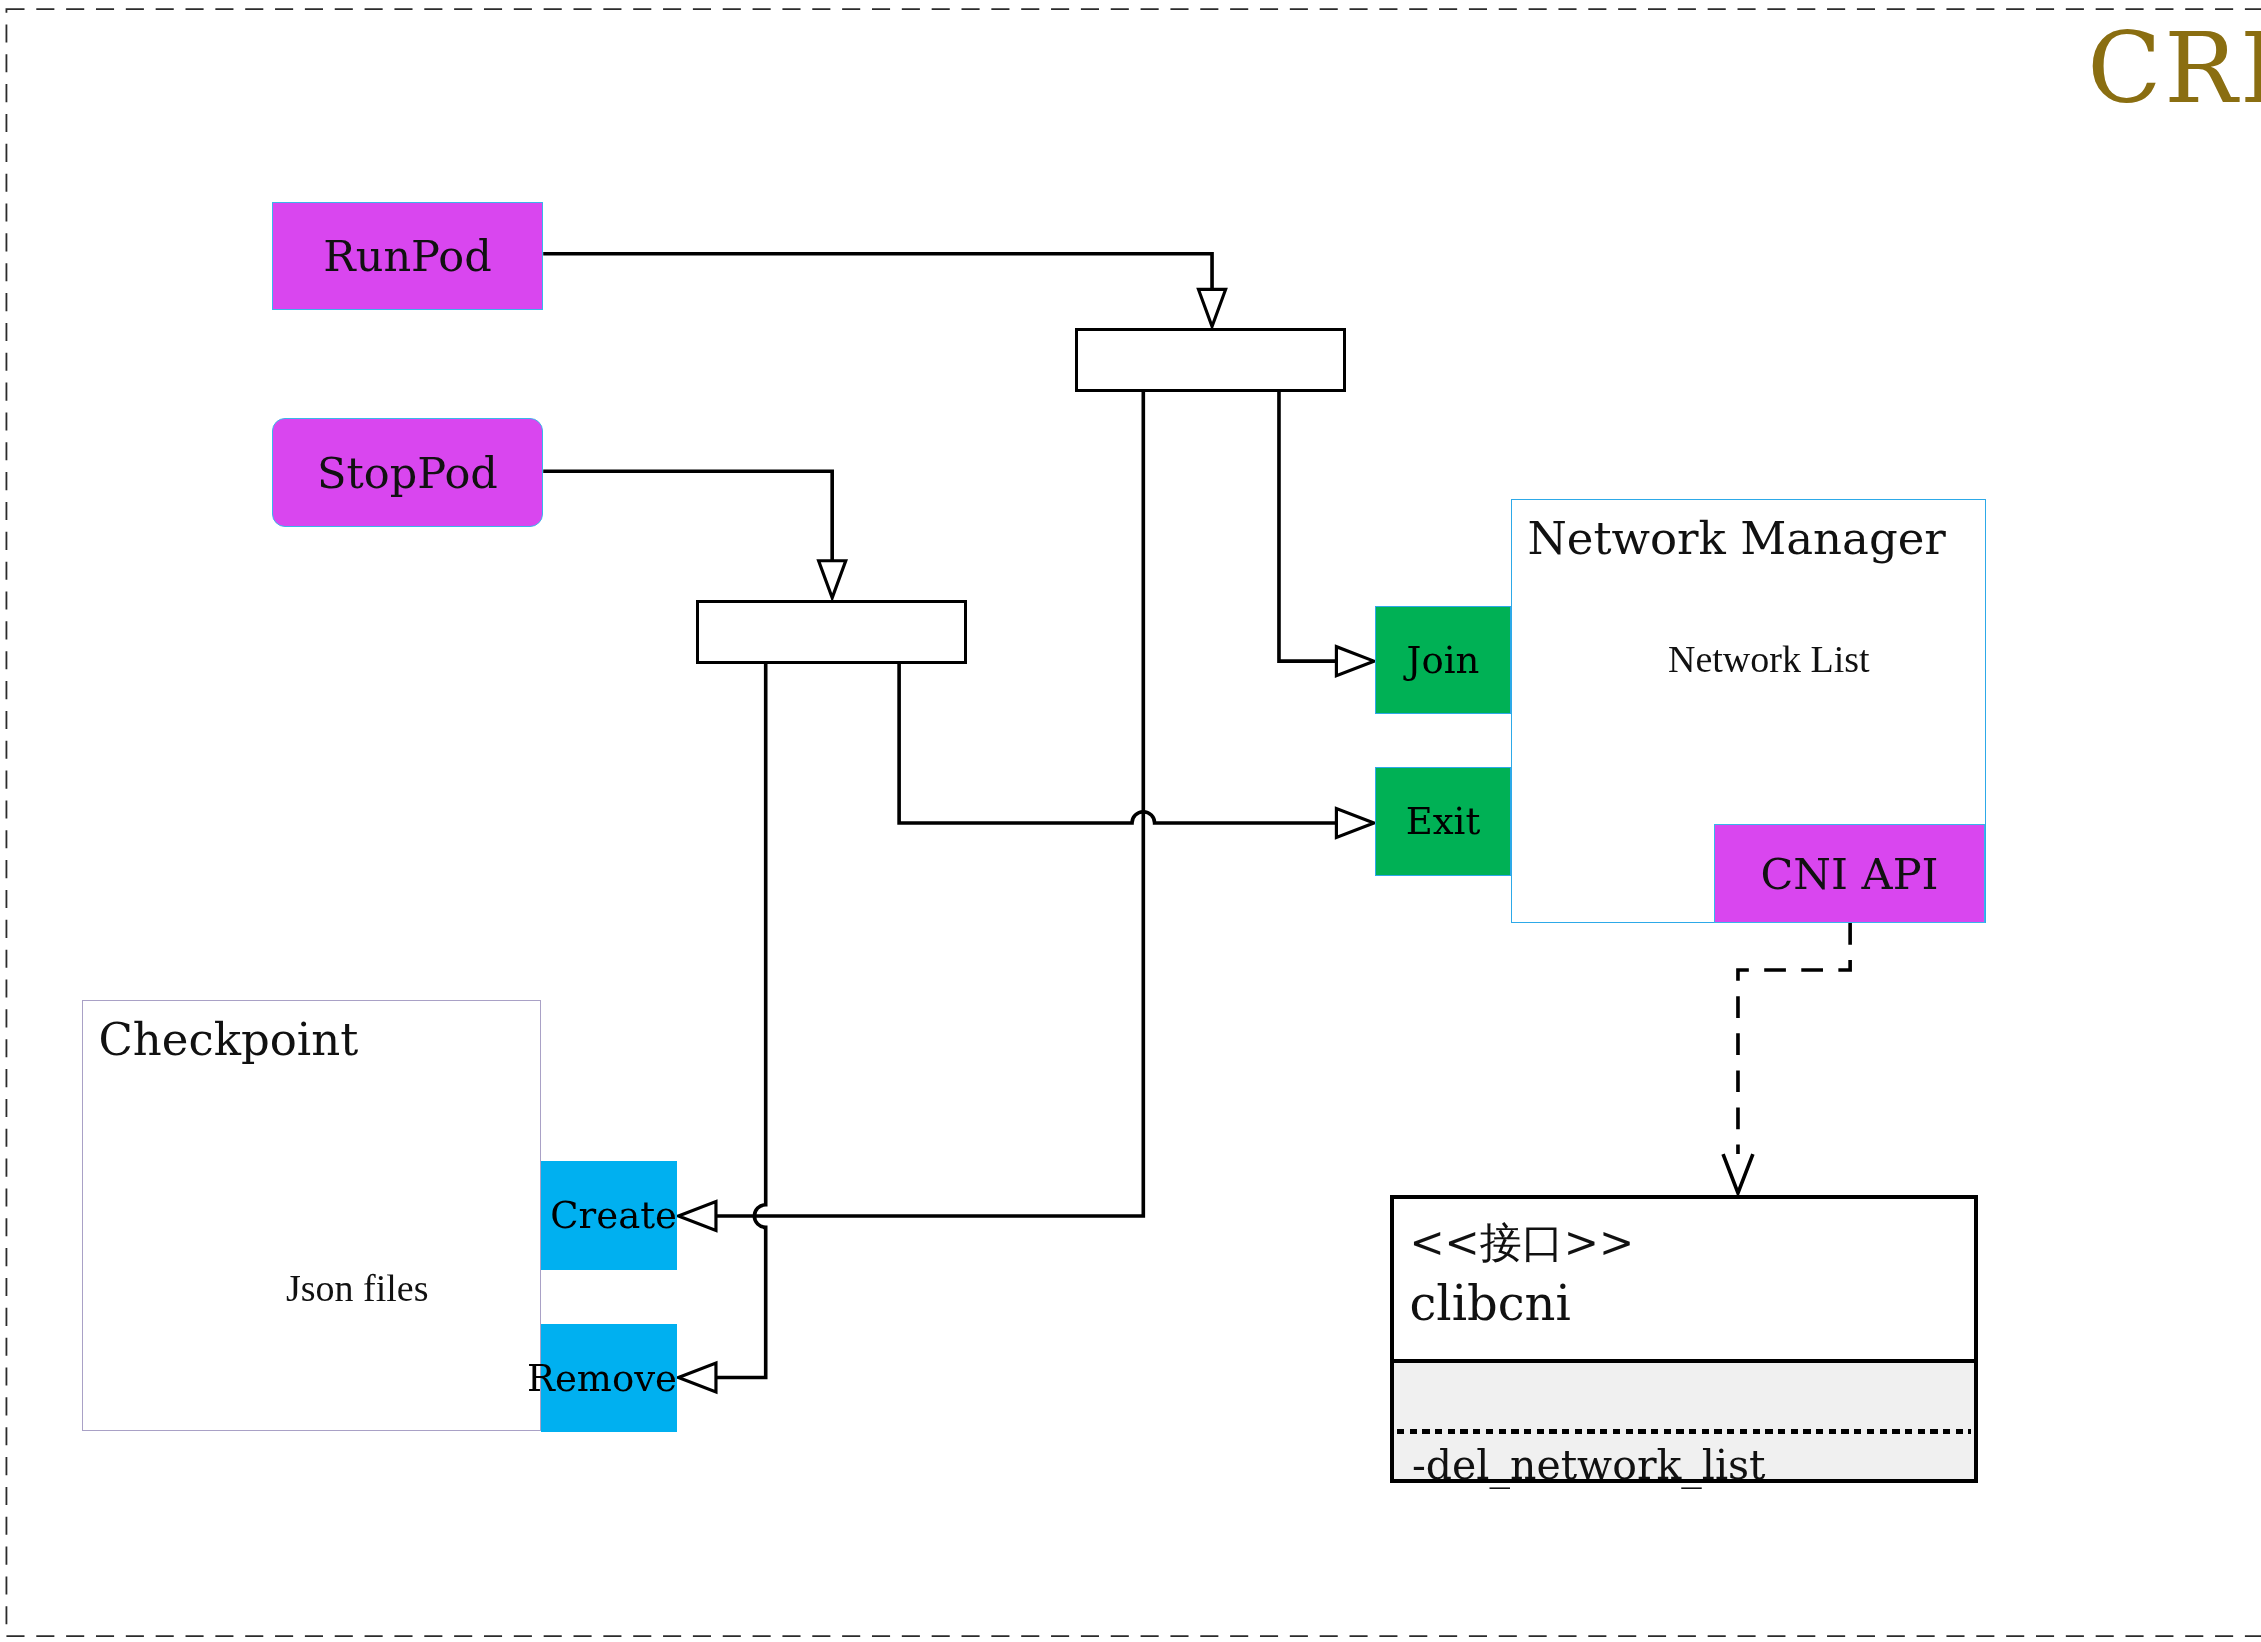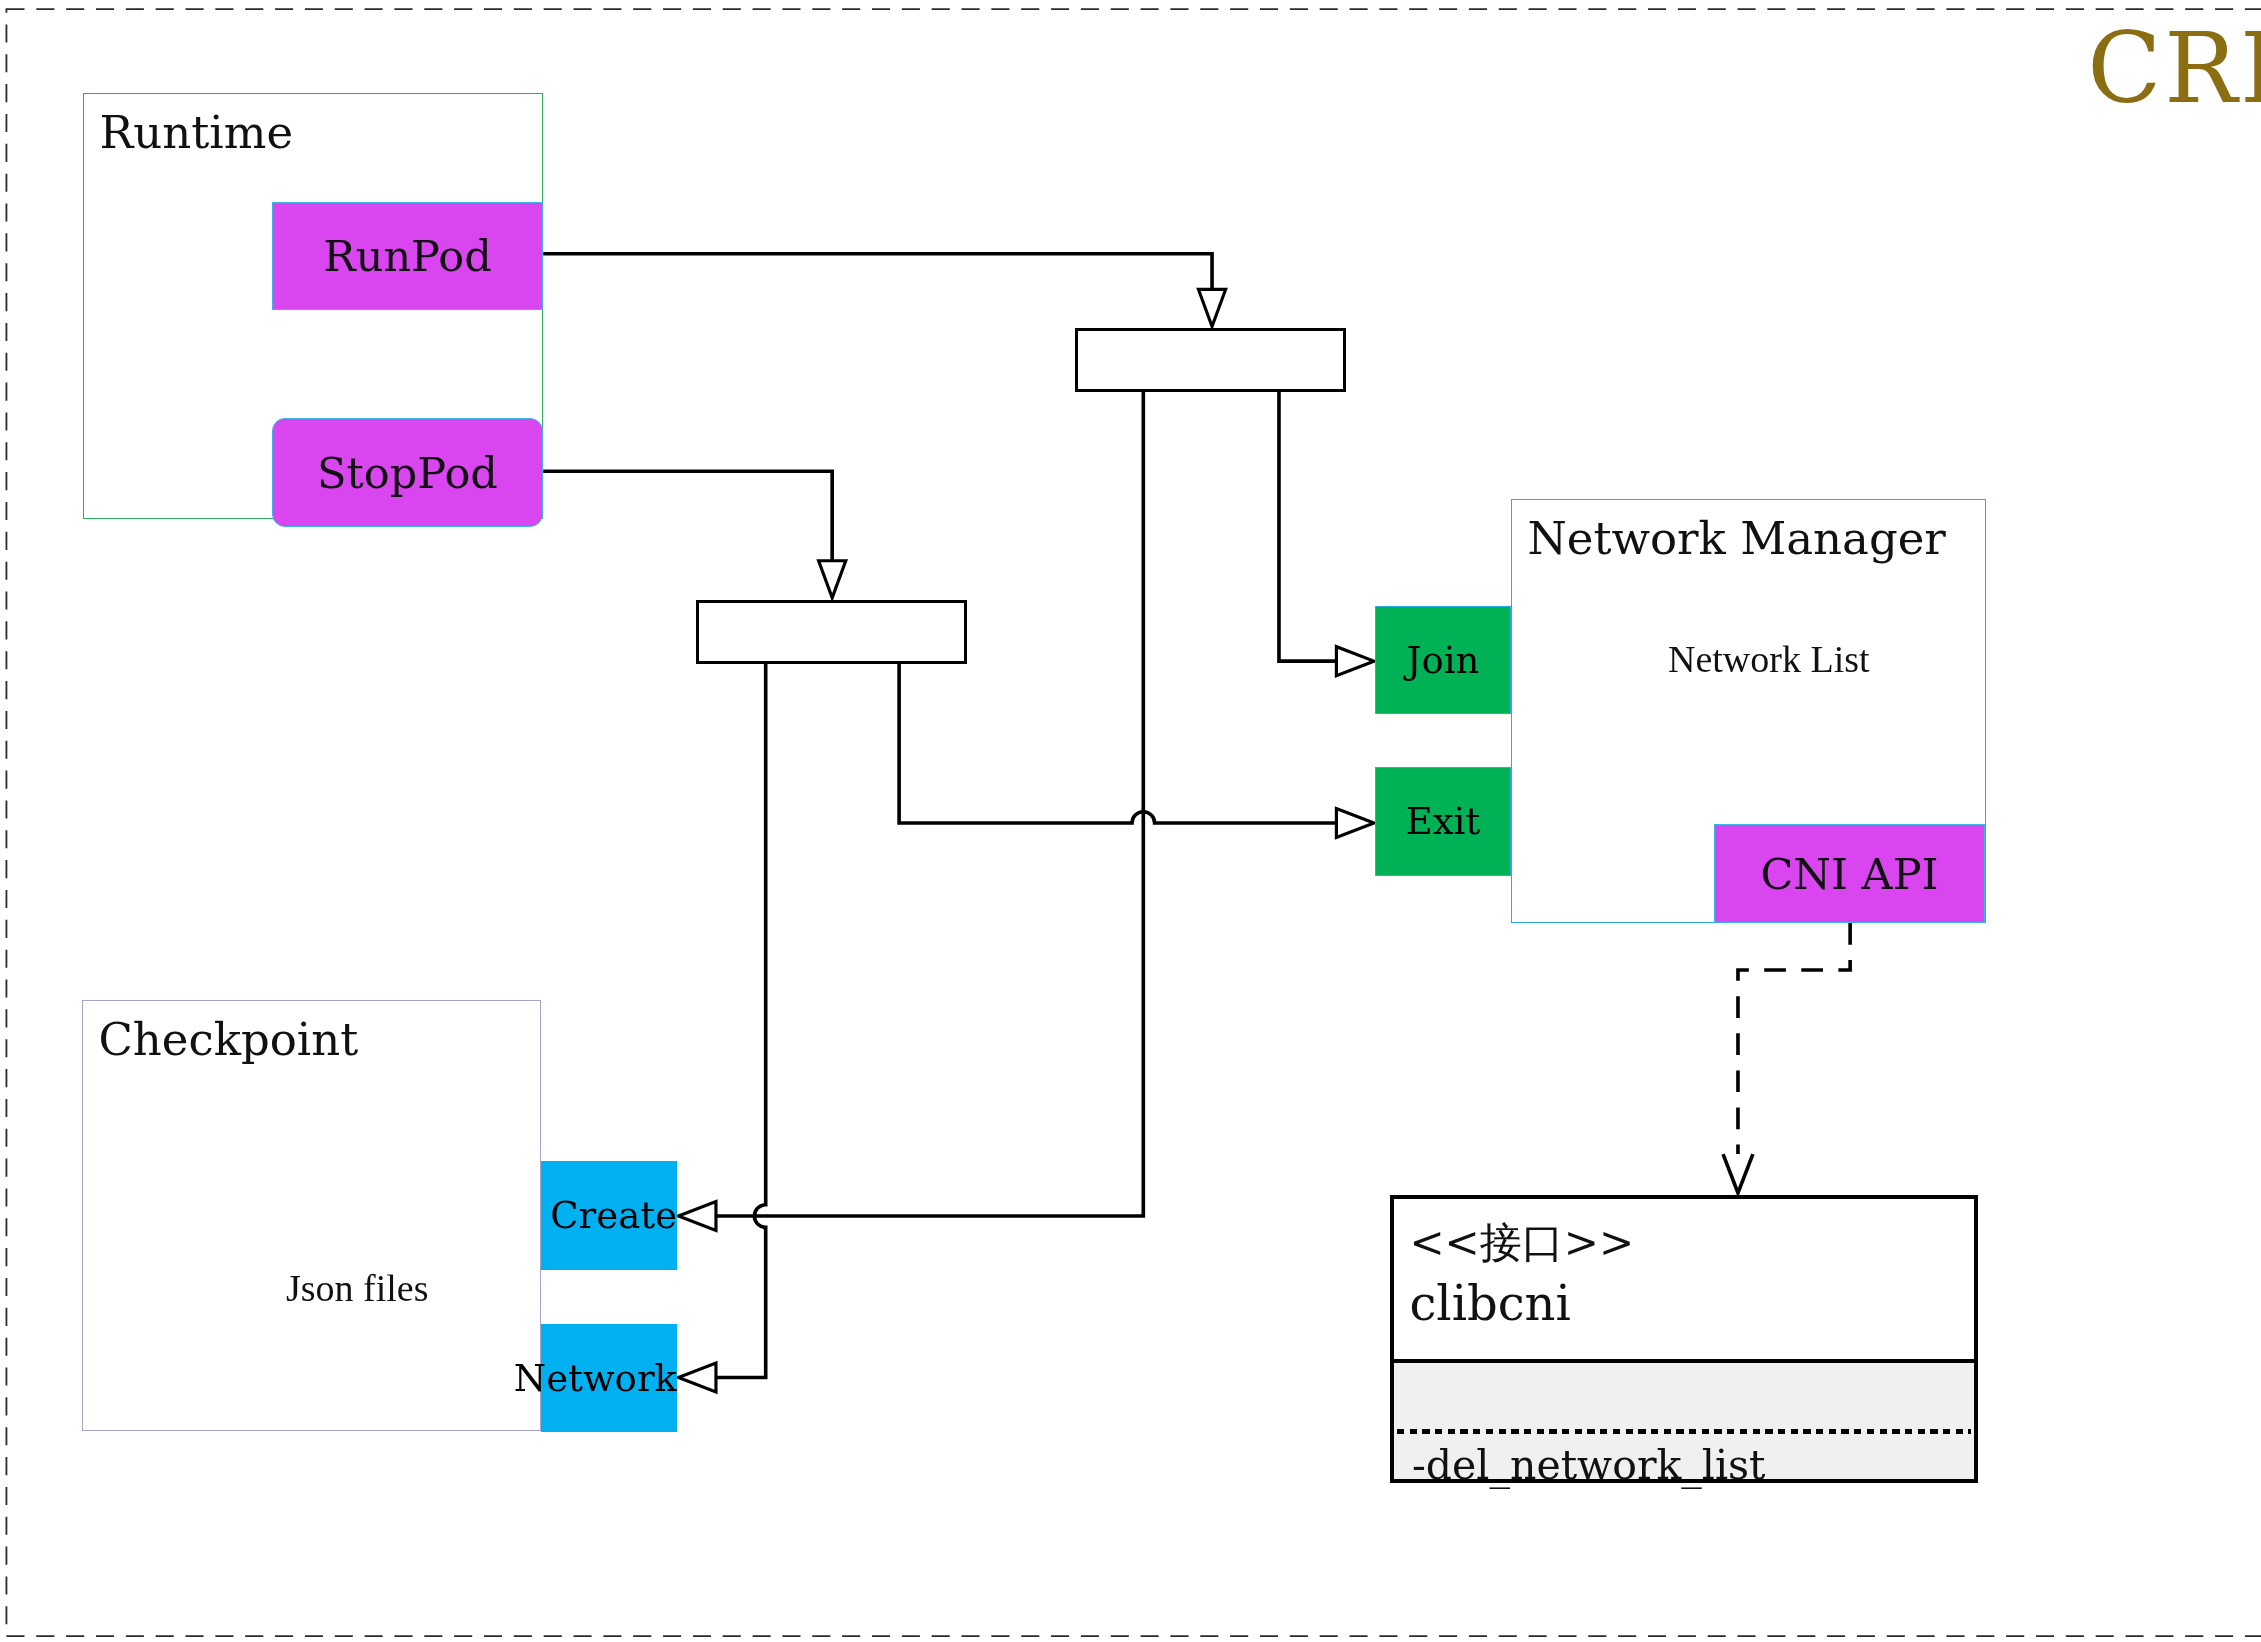--- a/index.html
+++ b/index.html
@@ -145,9 +145,6 @@
 
   <div id="cri-label" class="abs" style="color:#8a6e11;">CRI</div>
 
-  <div id="runtime-box" class="abs group-box">
-    <div class="group-title">Runtime</div>
-  </div>
   <div id="runpod-box" class="abs peach-box">
     <span>RunPod</span>
   </div>

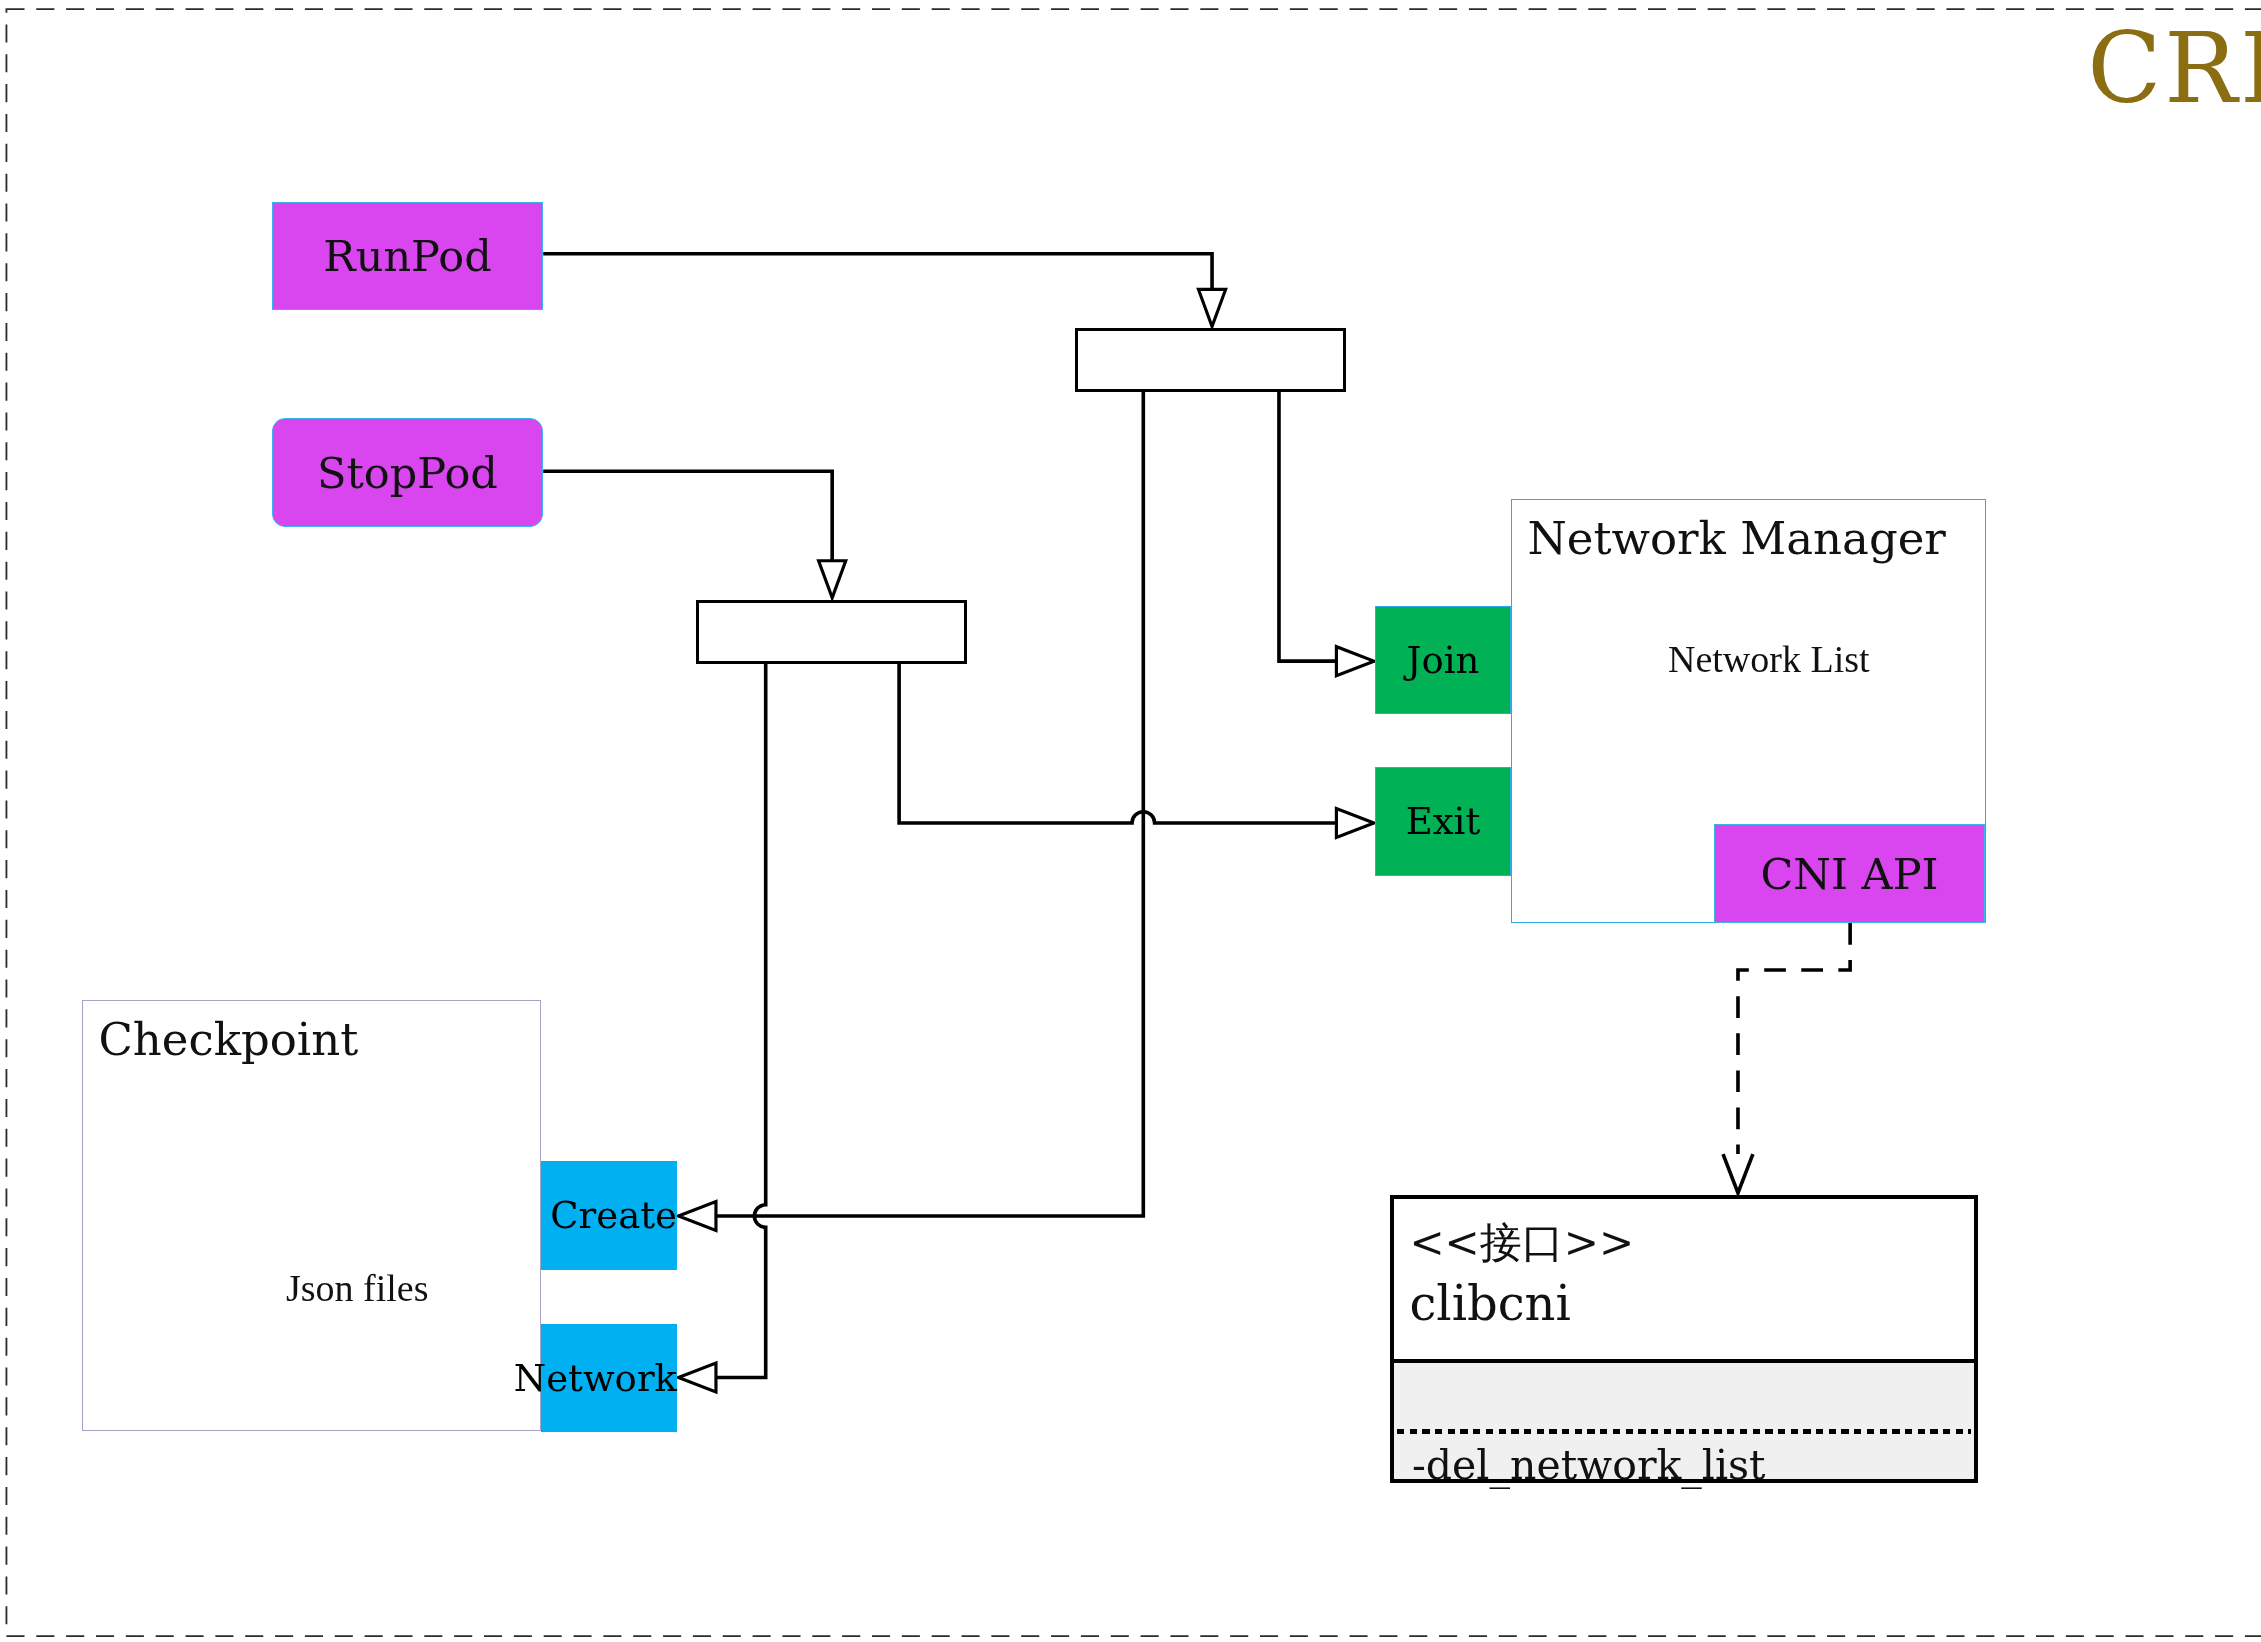--- a/index.html
+++ b/index.html
@@ -177,7 +177,7 @@
     <span>Create</span>
   </div>
   <div id="remove-box" class="abs cyan-box">
-    <span>Network</span>
+    <span>Remove</span>
   </div>
 
   <div id="clibcni-box" class="abs">

